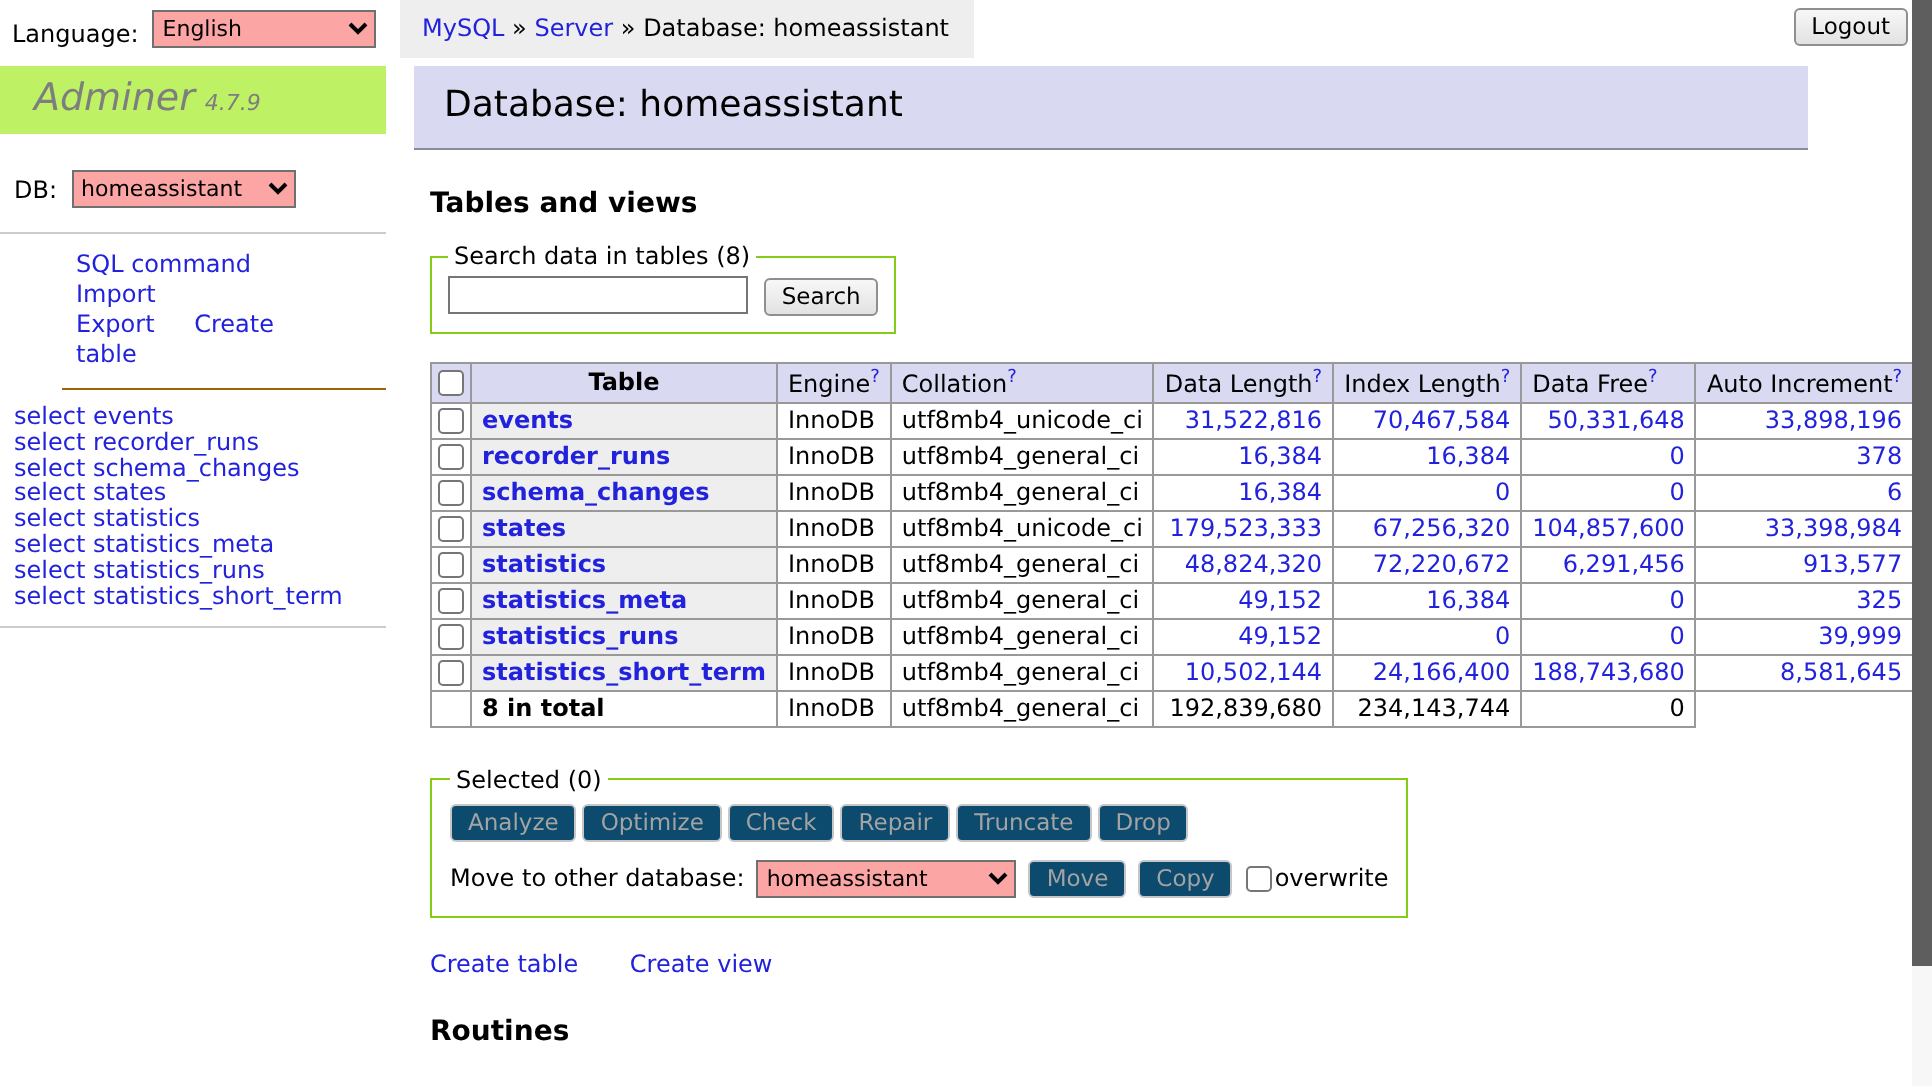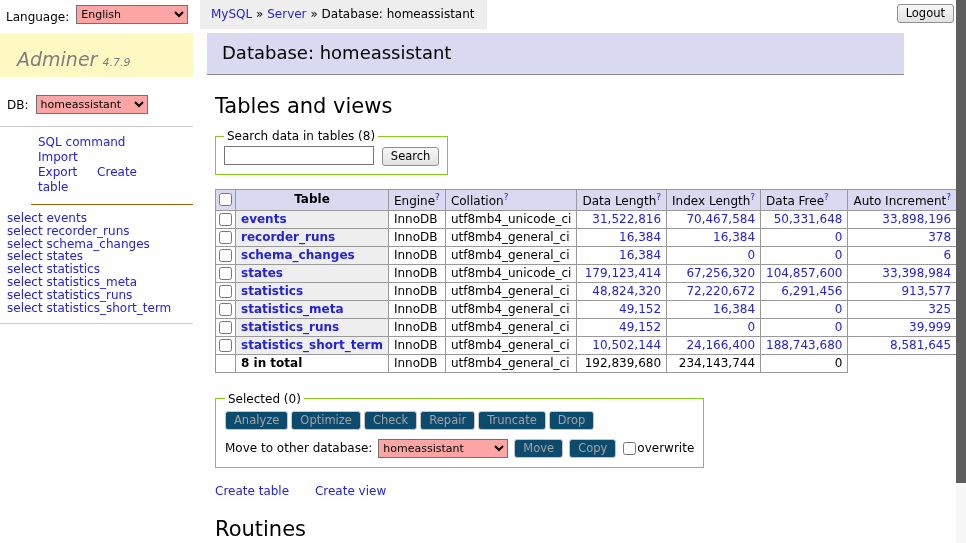--- a/index.html
+++ b/index.html
@@ -34,7 +34,7 @@
   
   #sidebar { position: absolute; left: 0; top: 33px; width: 193px; }
   .brand {
-    background: #fef9c3; color: #7e7e7e; padding: 15px 10px 7px 17px;
+    background: #bef264; color: #7e7e7e; padding: 5px 10px 7px 17px;
     font-size: 19px; font-style: italic;
   }
   .brand .ver { font-size: 11px; margin-left: 5px; }

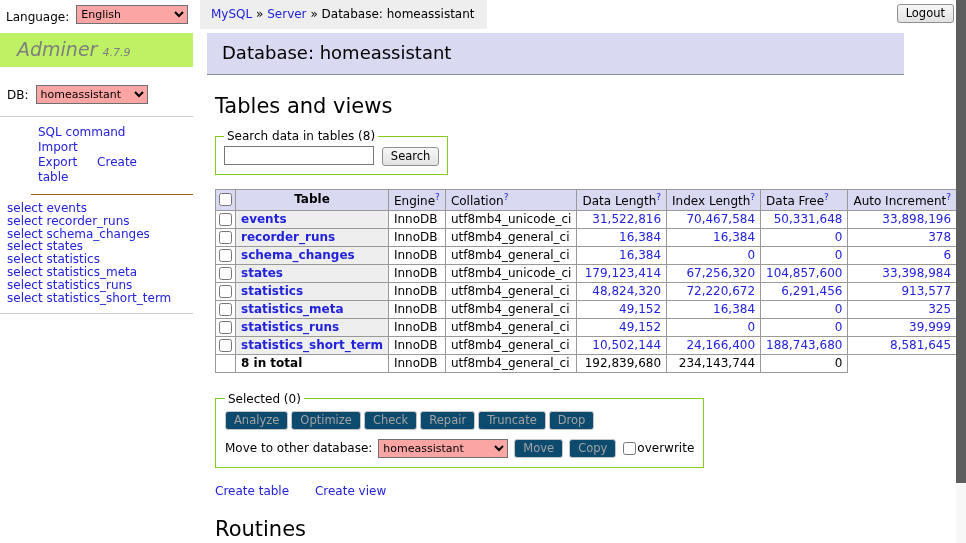--- a/index.html
+++ b/index.html
@@ -55,7 +55,7 @@
   .content { padding-left: 8px; }
   .links-row { margin: 16px 0 0; }
   .links-row a { margin-right: 22px; }
-  h3 { font-size: 21px; font-weight: normal; margin: 19px 0 11px; }
+  h3 { font-size: 14px; font-weight: bold; margin: 19px 0 11px; }
   fieldset {
     display: inline-block; border: 1px solid #84cc16; margin: 0;
     padding: 3px 8px 8px;

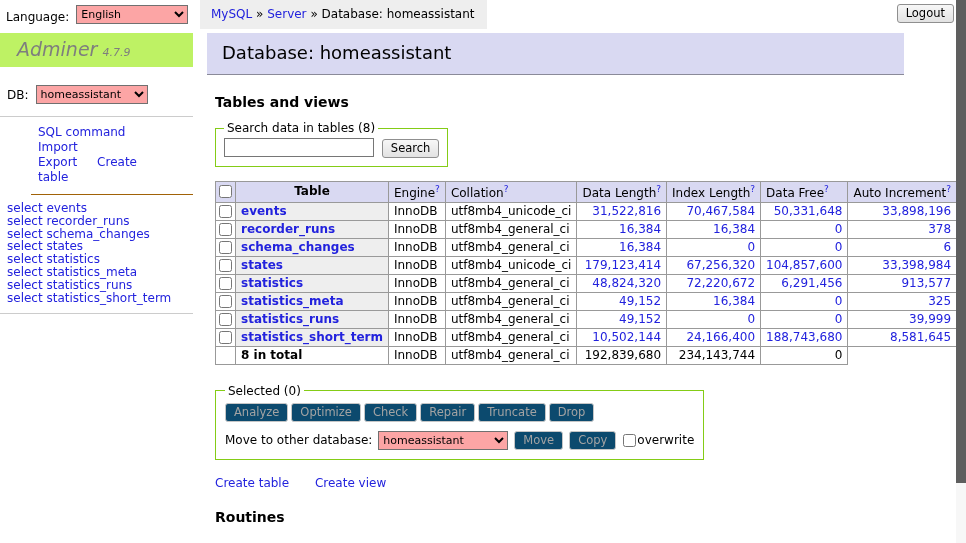--- a/index.html
+++ b/index.html
@@ -235,7 +235,7 @@
             <td>InnoDB</td>
             <td>utf8mb4_unicode_ci</td>
             <td class="num">
-              <a>179,123,414</a>
+              <a>179,523,333</a>
             </td>
             <td class="num">
               <a>67,256,320</a>

